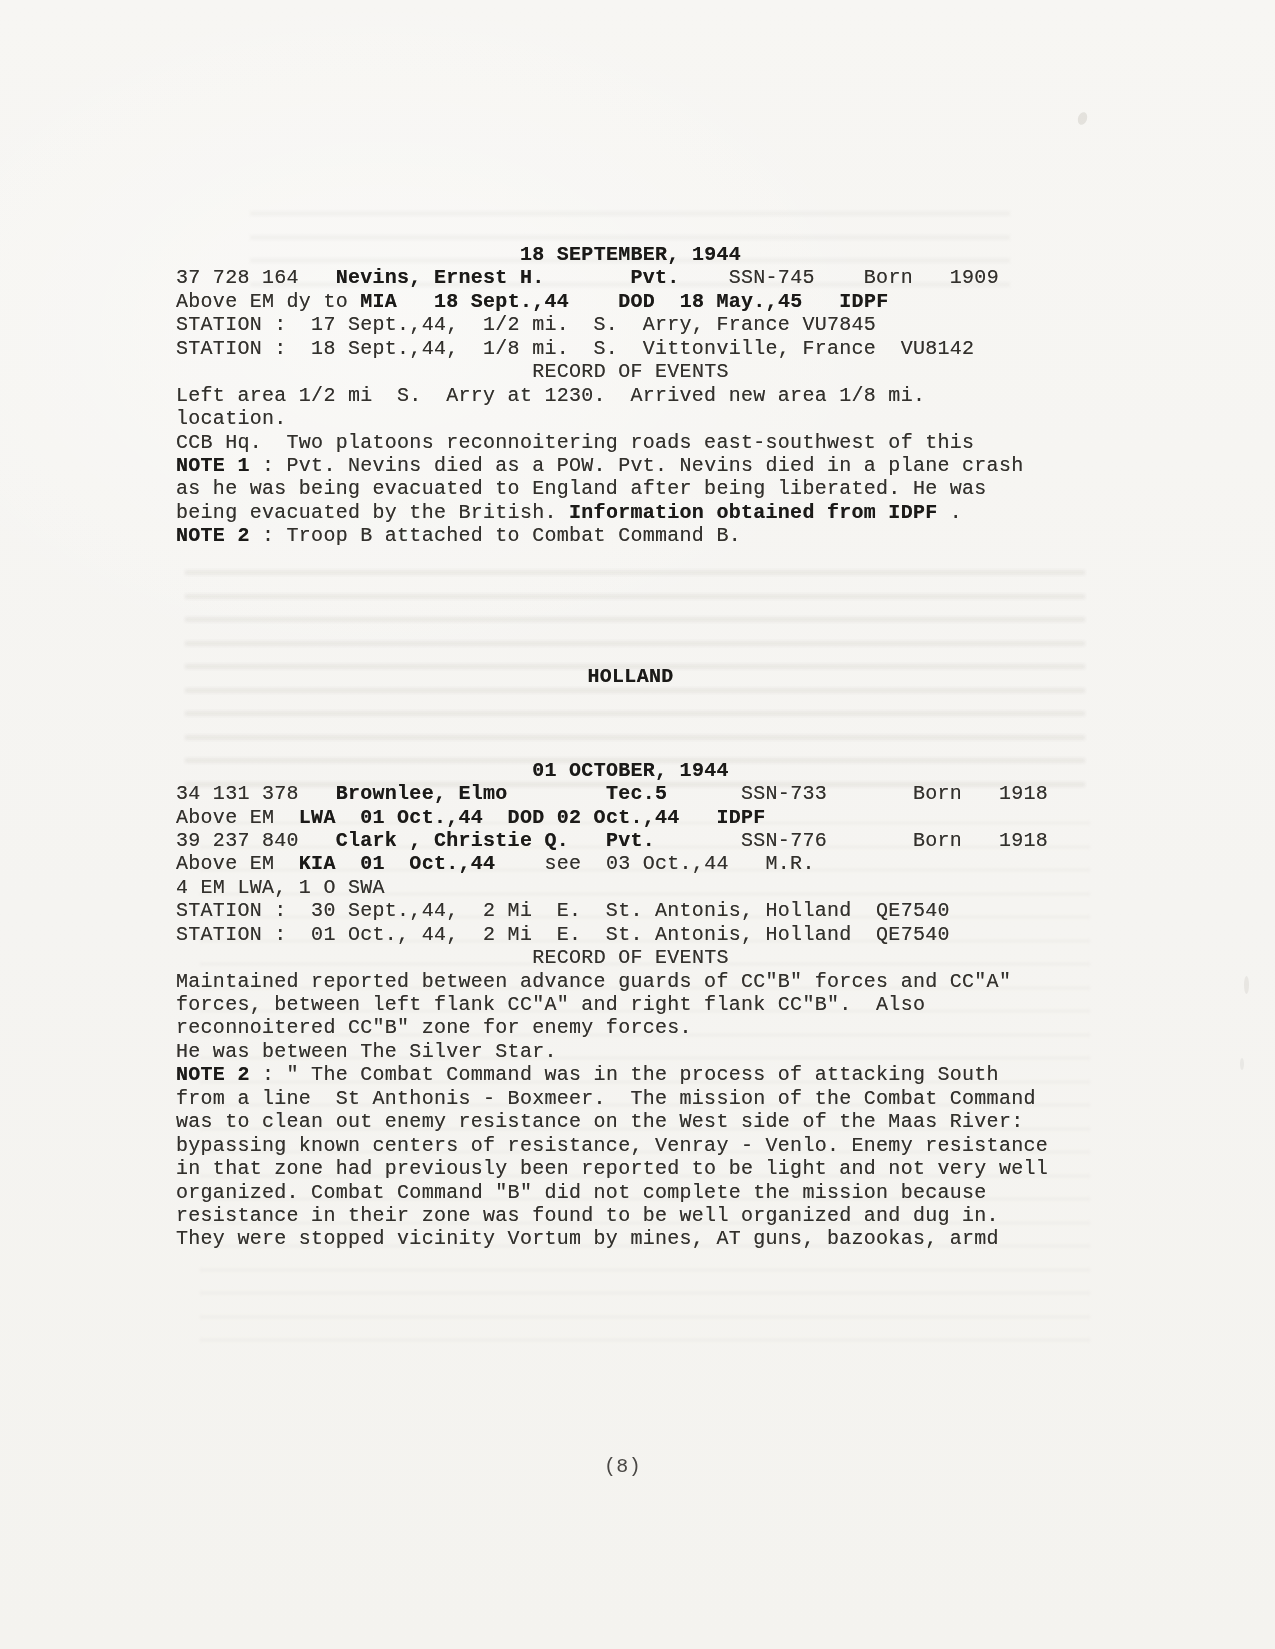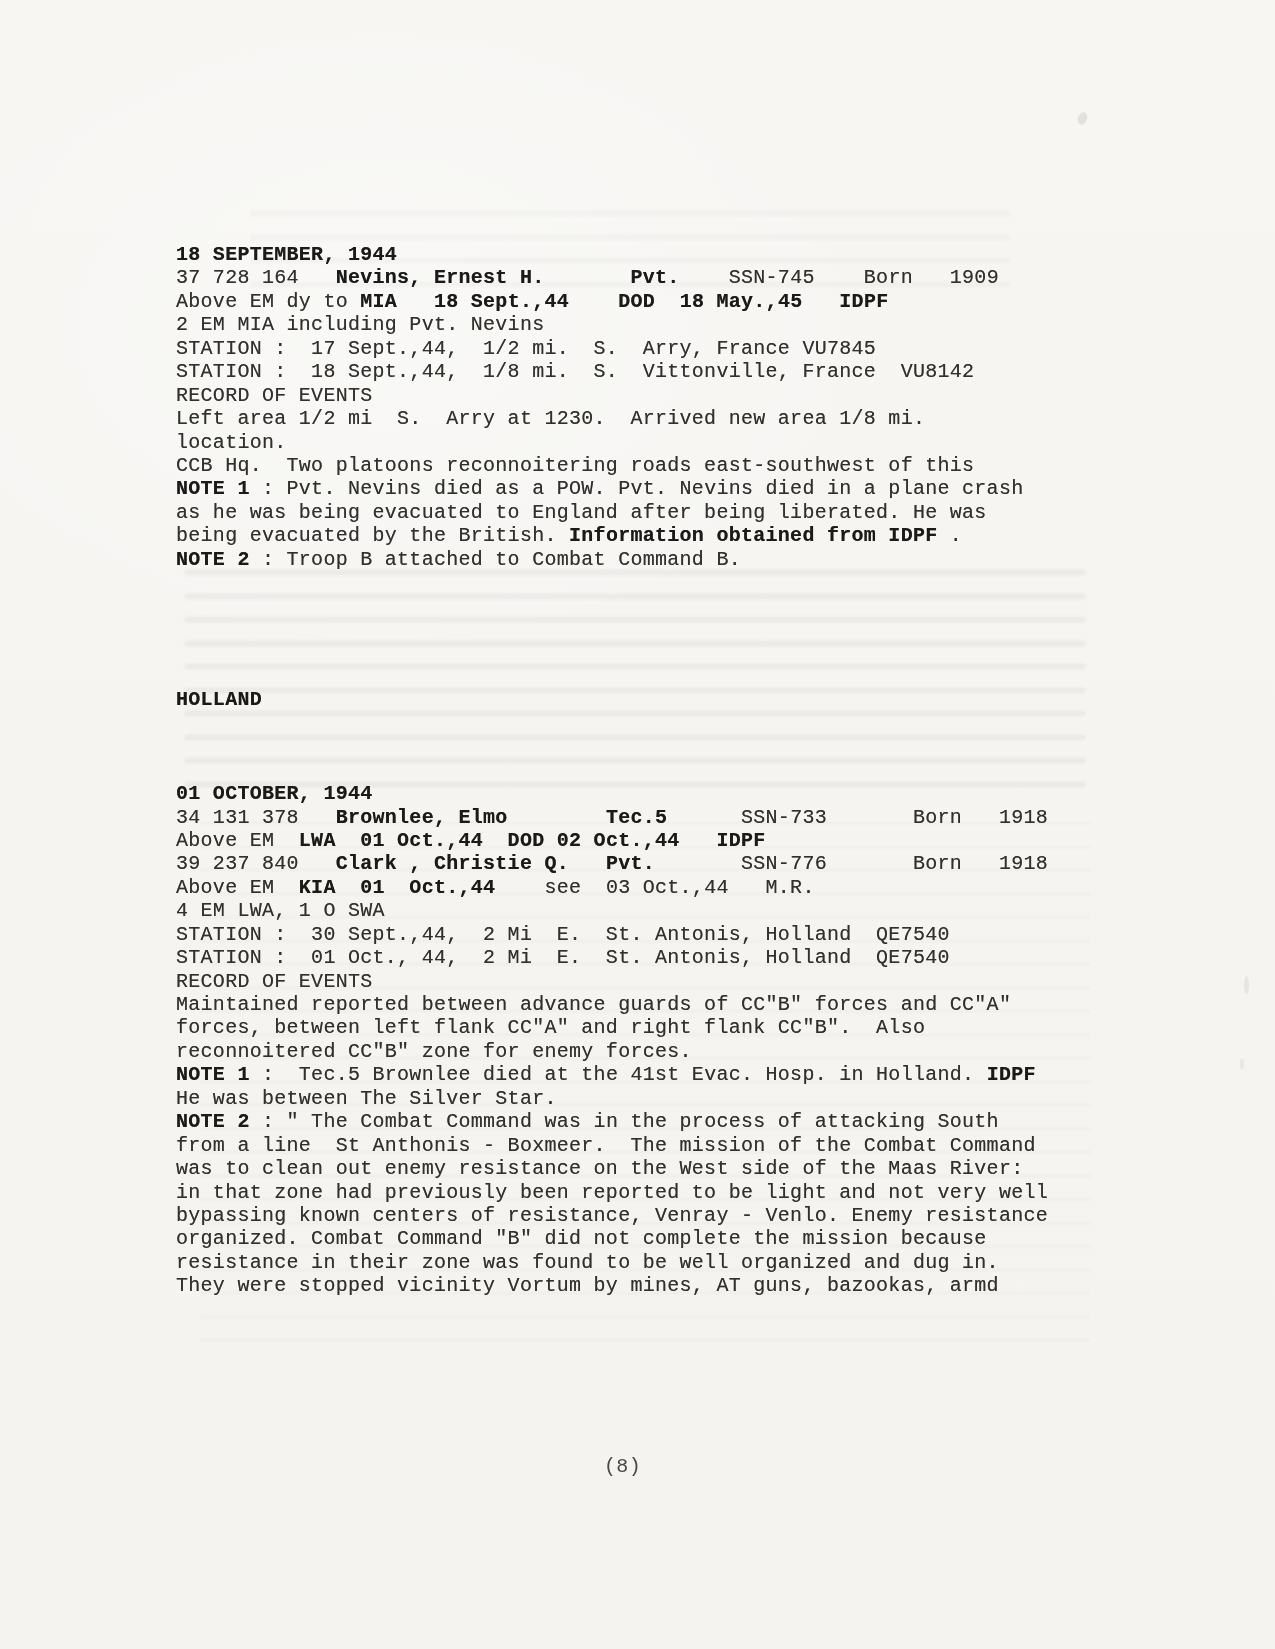--- a/index.html
+++ b/index.html
@@ -21,7 +21,7 @@
     text-shadow:0 0 .5px rgba(40,38,34,.55);
   }
   .line{height:23.45px;line-height:23.45px;white-space:pre;}
-  .line.center{text-align:left;}
+  .line.center{text-align:center;}
   .b{font-weight:bold;color:#1b1a18;text-shadow:0 0 .6px rgba(20,19,17,.6);}
   .pagenum{
     position:absolute;left:0;top:1455px;width:1245px;

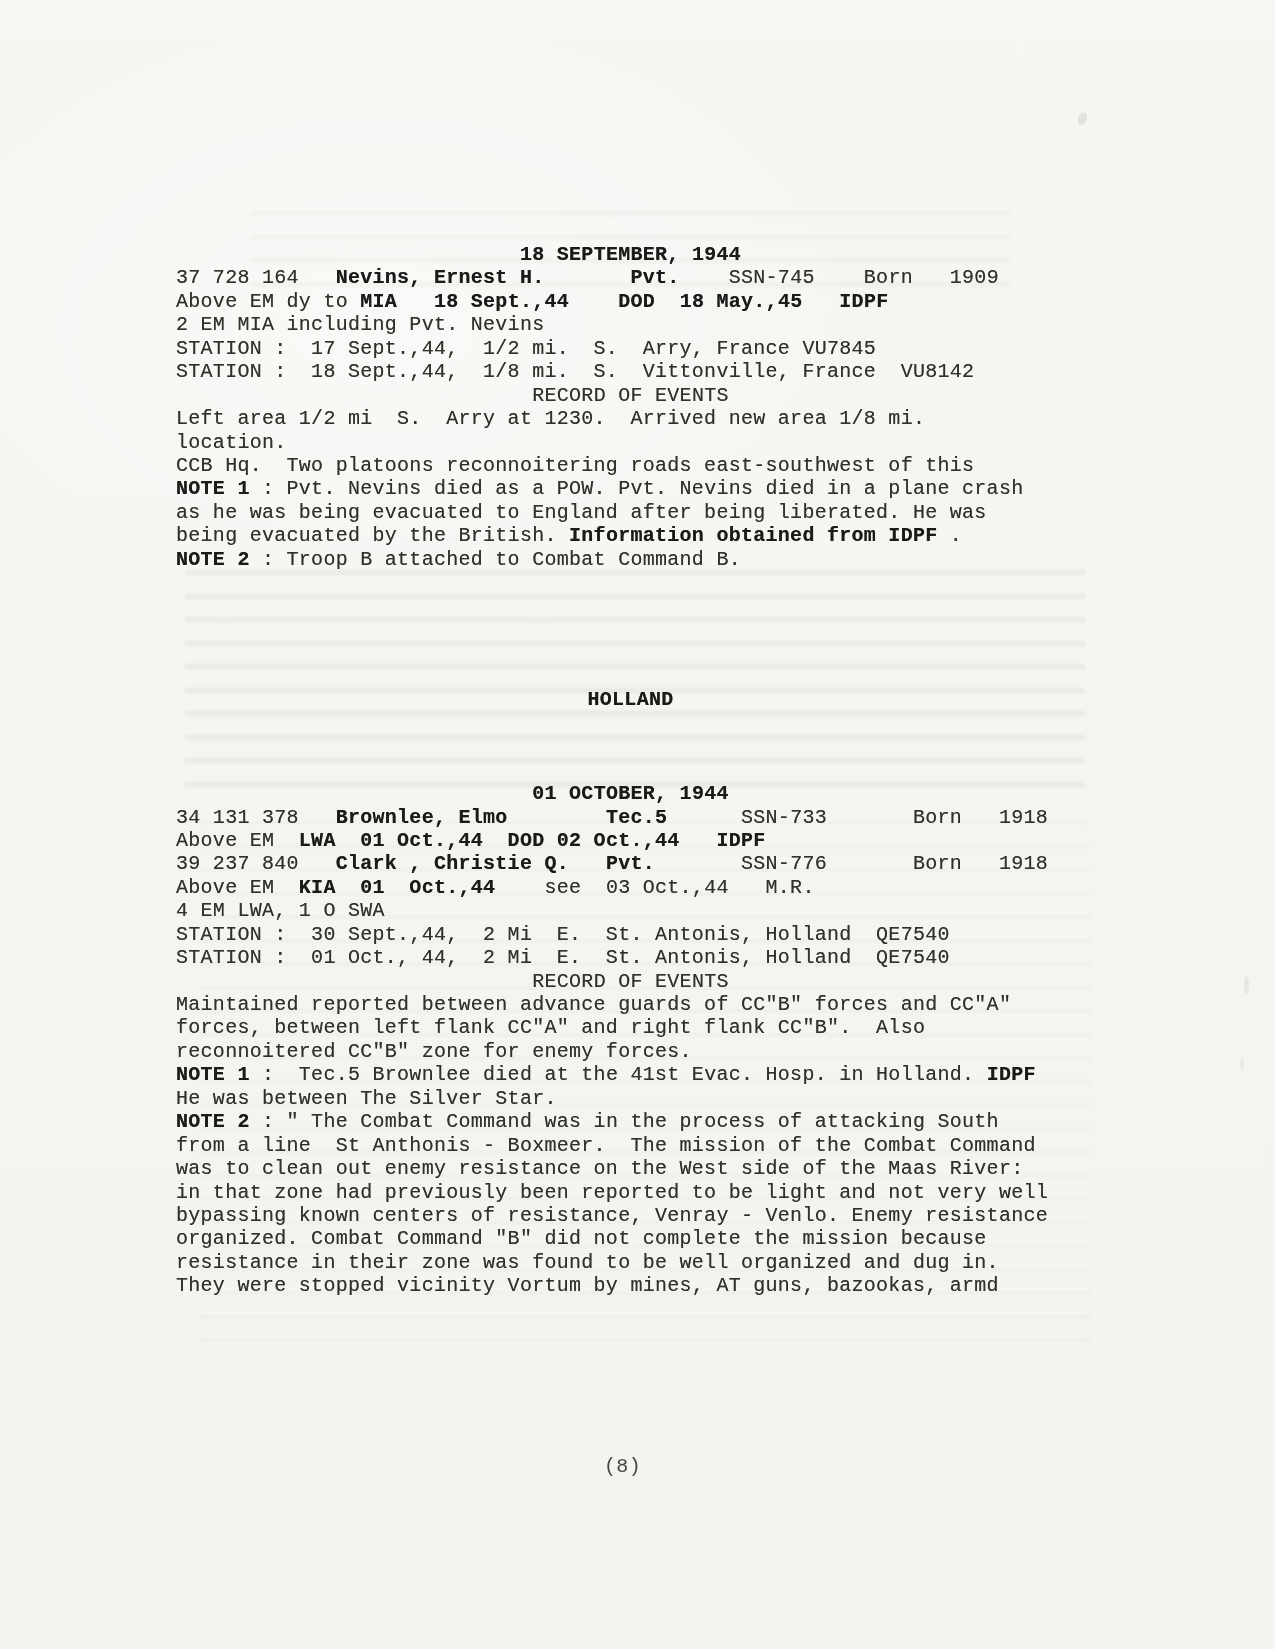--- a/index.html
+++ b/index.html
@@ -64,7 +64,6 @@
       <div class="line center"><span class="b">18 SEPTEMBER, 1944</span></div>
       <div class="line"><span>37 728 164   </span><span class="b">Nevins, Ernest H.</span><span>       </span><span class="b">Pvt.</span><span>    SSN-745    Born   1909</span></div>
       <div class="line"><span>Above EM dy to </span><span class="b">MIA</span><span>   </span><span class="b">18 Sept.,44</span><span>    </span><span class="b">DOD</span><span>  </span><span class="b">18 May.,45</span><span>   </span><span class="b">IDPF</span></div>
-      <div class="line"><span>2 EM MIA including Pvt. Nevins</span></div>
       <div class="line"><span>STATION :  17 Sept.,44,  1/2 mi.  S.  Arry, France VU7845</span></div>
       <div class="line"><span>STATION :  18 Sept.,44,  1/8 mi.  S.  Vittonville, France  VU8142</span></div>
       <div class="line center"><span>RECORD OF EVENTS</span></div>

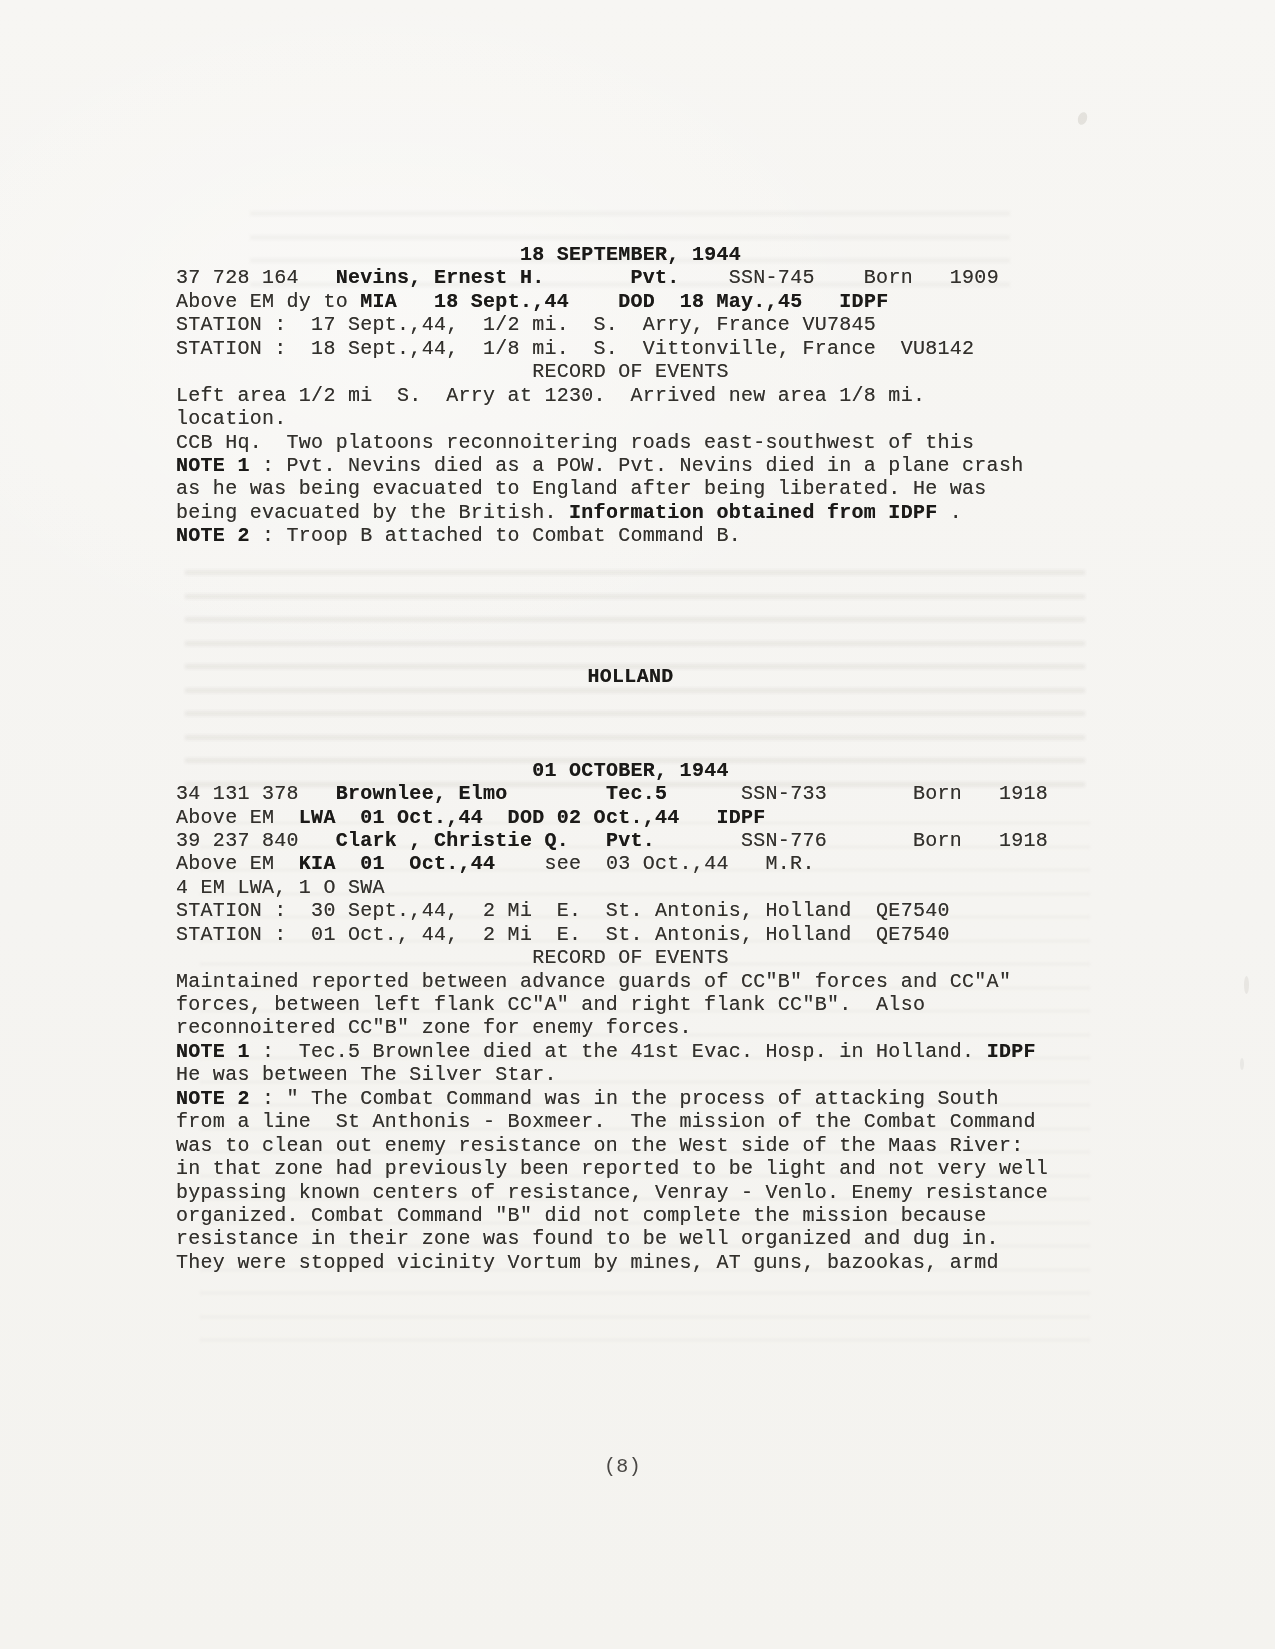--- a/index.html
+++ b/index.html
@@ -95,7 +95,6 @@
       <div class="line"><span>Maintained reported between advance guards of CC"B" forces and CC"A"</span></div>
       <div class="line"><span>forces, between left flank CC"A" and right flank CC"B".  Also</span></div>
       <div class="line"><span>reconnoitered CC"B" zone for enemy forces.</span></div>
-      <div class="line"><span class="b">NOTE 1</span><span> :  Tec.5 Brownlee died at the 41st Evac. Hosp. in Holland. </span><span class="b">IDPF</span></div>
       <div class="line"><span>He was between The Silver Star.</span></div>
       <div class="line"><span class="b">NOTE 2</span><span> : " The Combat Command was in the process of attacking South</span></div>
       <div class="line"><span>from a line  St Anthonis - Boxmeer.  The mission of the Combat Command</span></div>

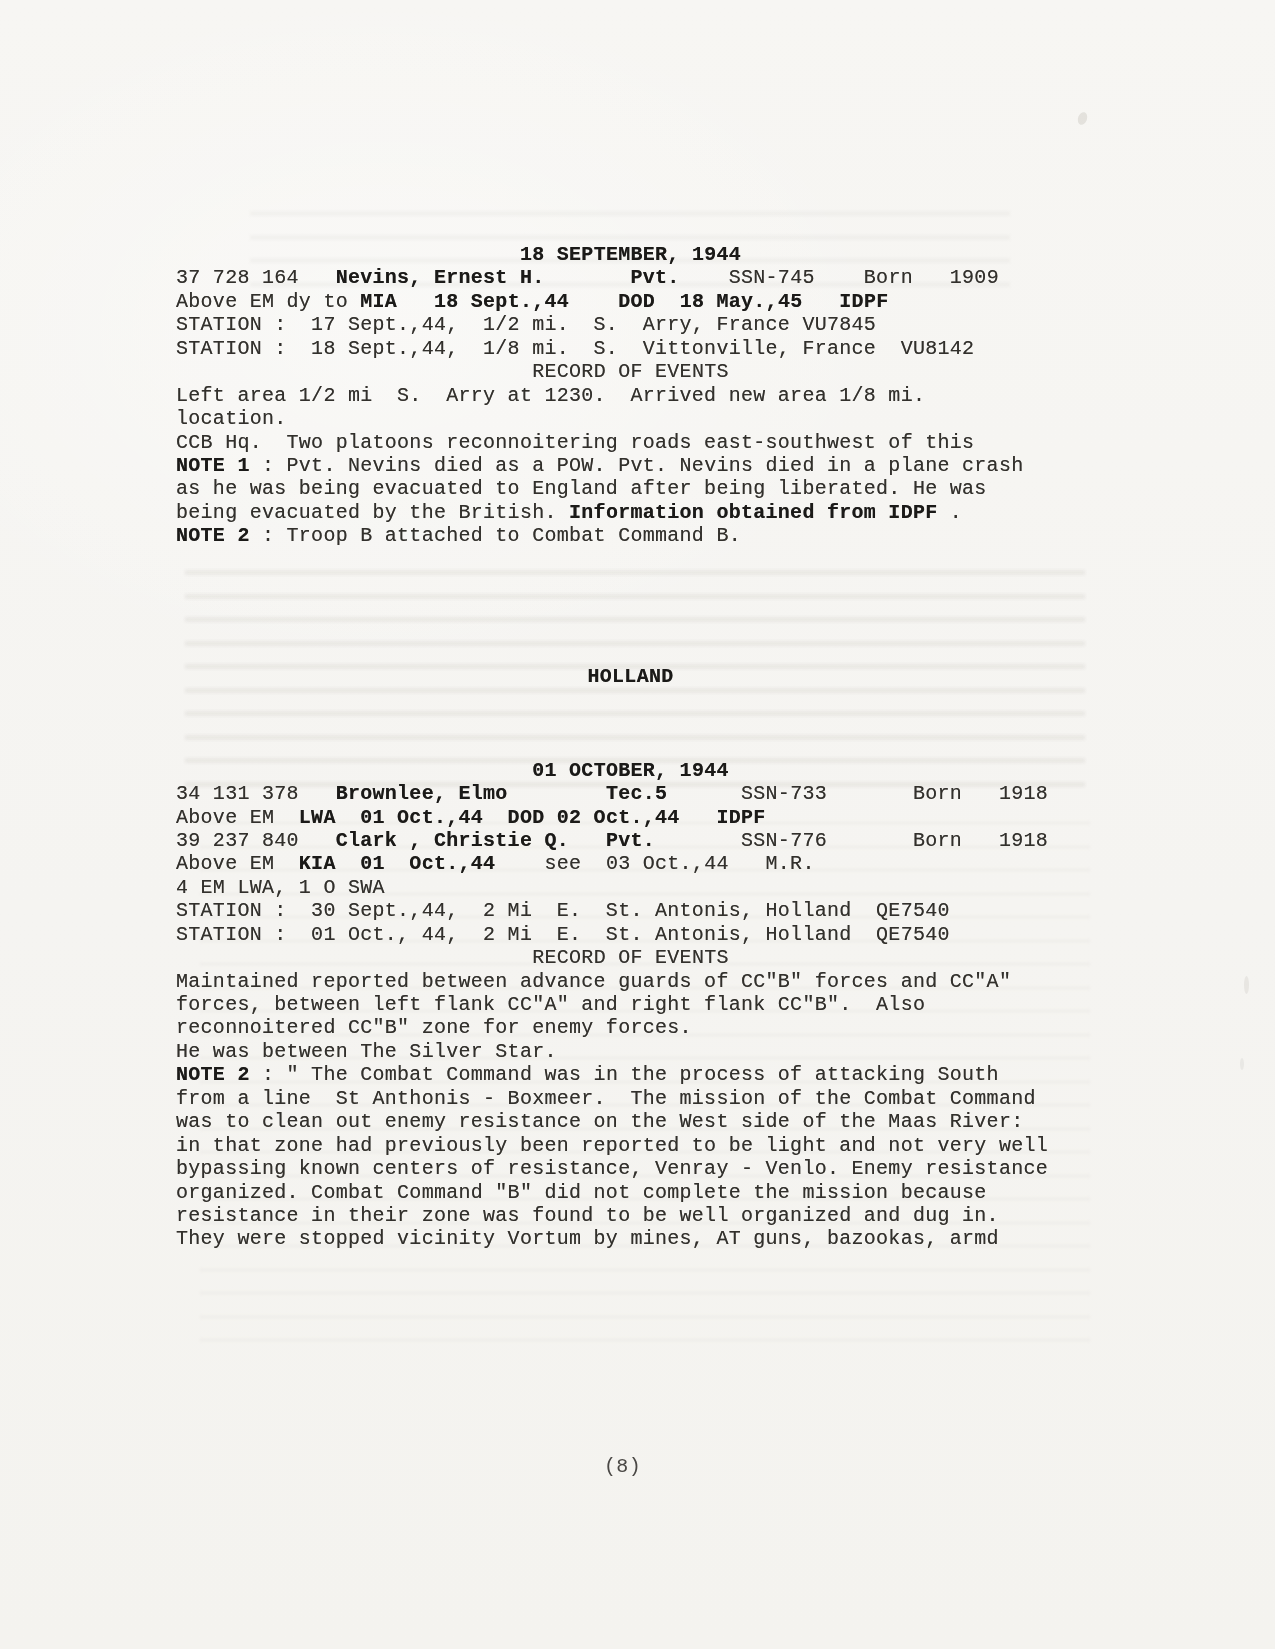--- a/index.html
+++ b/index.html
@@ -99,8 +99,8 @@
       <div class="line"><span class="b">NOTE 2</span><span> : " The Combat Command was in the process of attacking South</span></div>
       <div class="line"><span>from a line  St Anthonis - Boxmeer.  The mission of the Combat Command</span></div>
       <div class="line"><span>was to clean out enemy resistance on the West side of the Maas River:</span></div>
+      <div class="line"><span>bypassing known centers of resistance, Venray - Venlo. Enemy resistance</span></div>
       <div class="line"><span>in that zone had previously been reported to be light and not very well</span></div>
-      <div class="line"><span>bypassing known centers of resistance, Venray - Venlo. Enemy resistance</span></div>
       <div class="line"><span>organized. Combat Command "B" did not complete the mission because</span></div>
       <div class="line"><span>resistance in their zone was found to be well organized and dug in.</span></div>
       <div class="line"><span>They were stopped vicinity Vortum by mines, AT guns, bazookas, armd</span></div>

